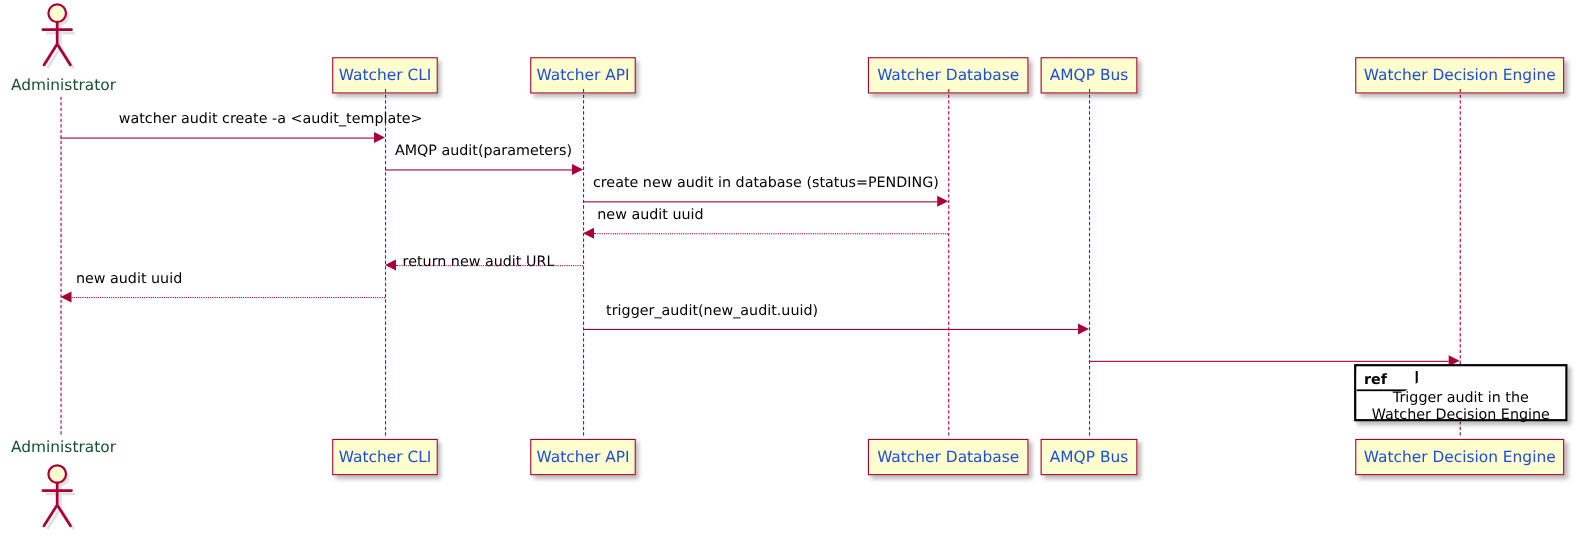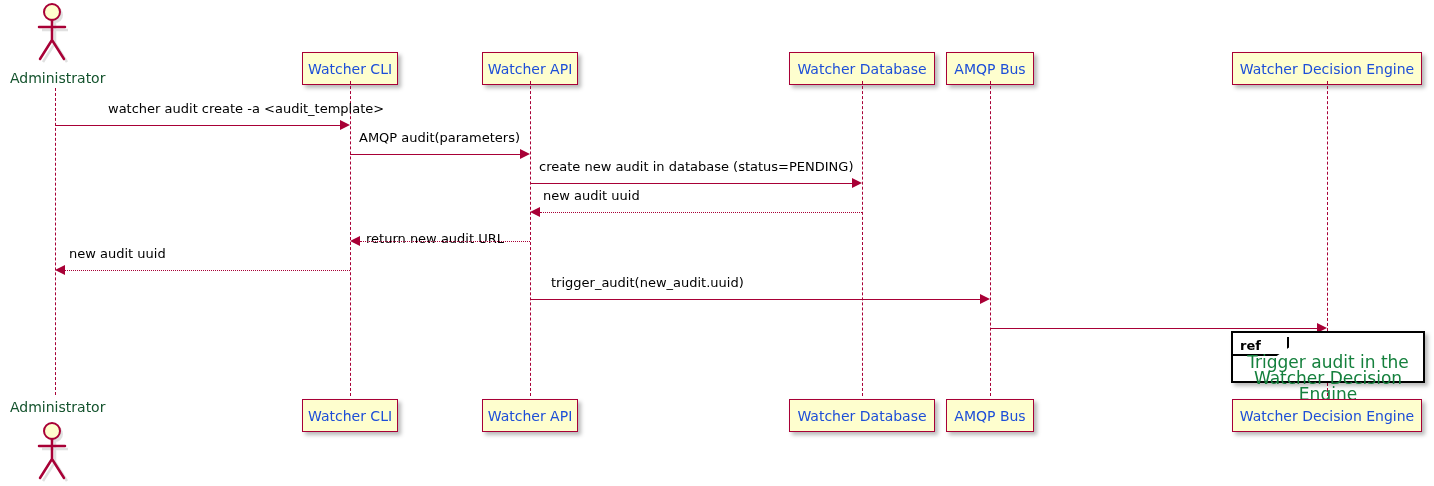--- a/index.html
+++ b/index.html
@@ -105,9 +105,9 @@
     right: 0;
     top: 21px;
     text-align: center;
-    font-size: 17px;
+    font-size: 13px;
     line-height: 16px;
-    color: #15803d;
+    color: #000000;
   }
 </style>
 </head>

